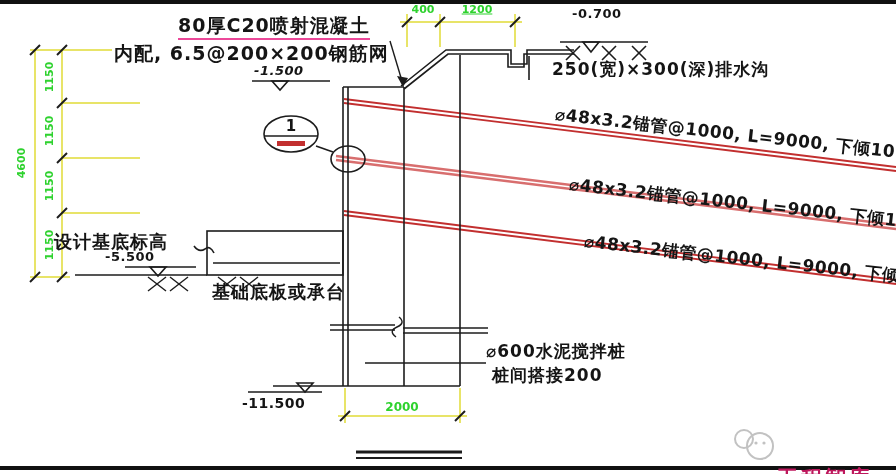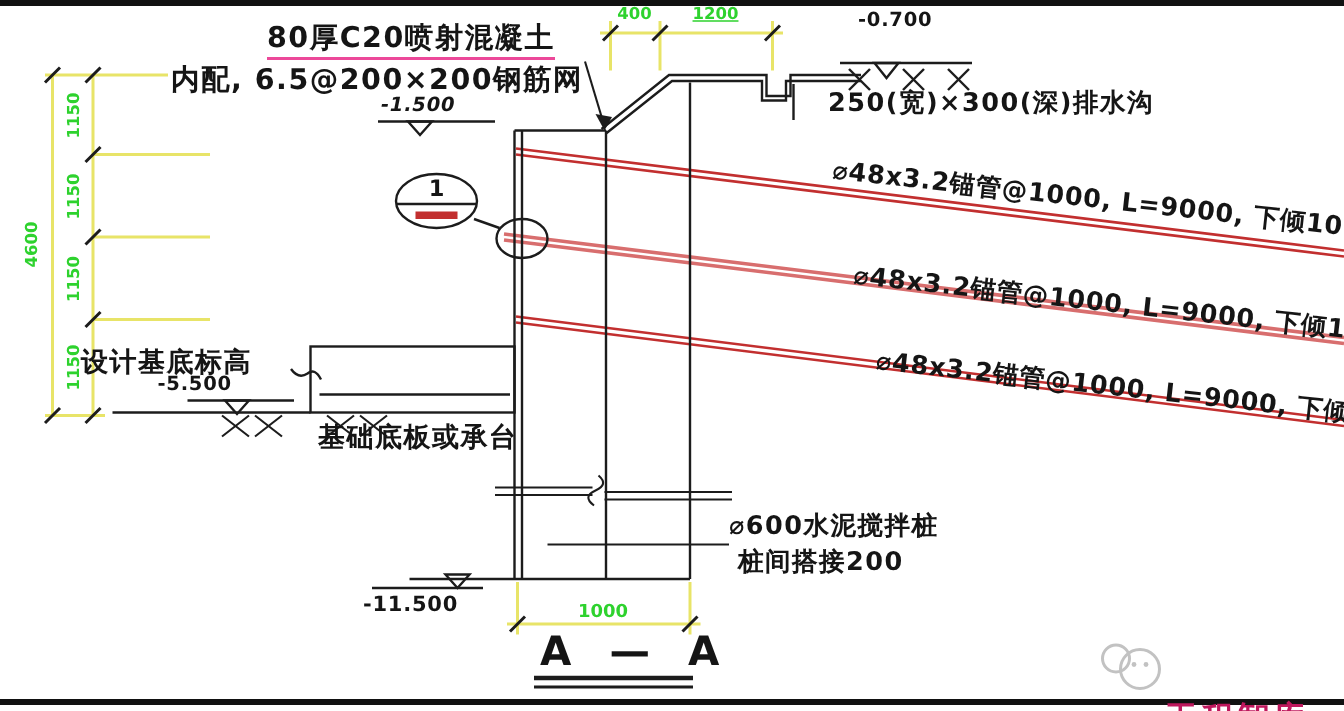--- a/index.html
+++ b/index.html
@@ -195,7 +195,7 @@
   <div class="t green rot90" style="left:49px;top:186px;">1150</div>
   <div class="t green rot90" style="left:49px;top:245px;">1150</div>
 
-  <div class="t green center" style="left:402px;top:407px;font-size:12px;">1000</div>
+  <div class="t green center" style="left:402px;top:407px;font-size:12px;">2000</div>
 
   <div class="t note-mid" style="left:552px;top:61px;">250(宽)×300(深)排水沟</div>
 

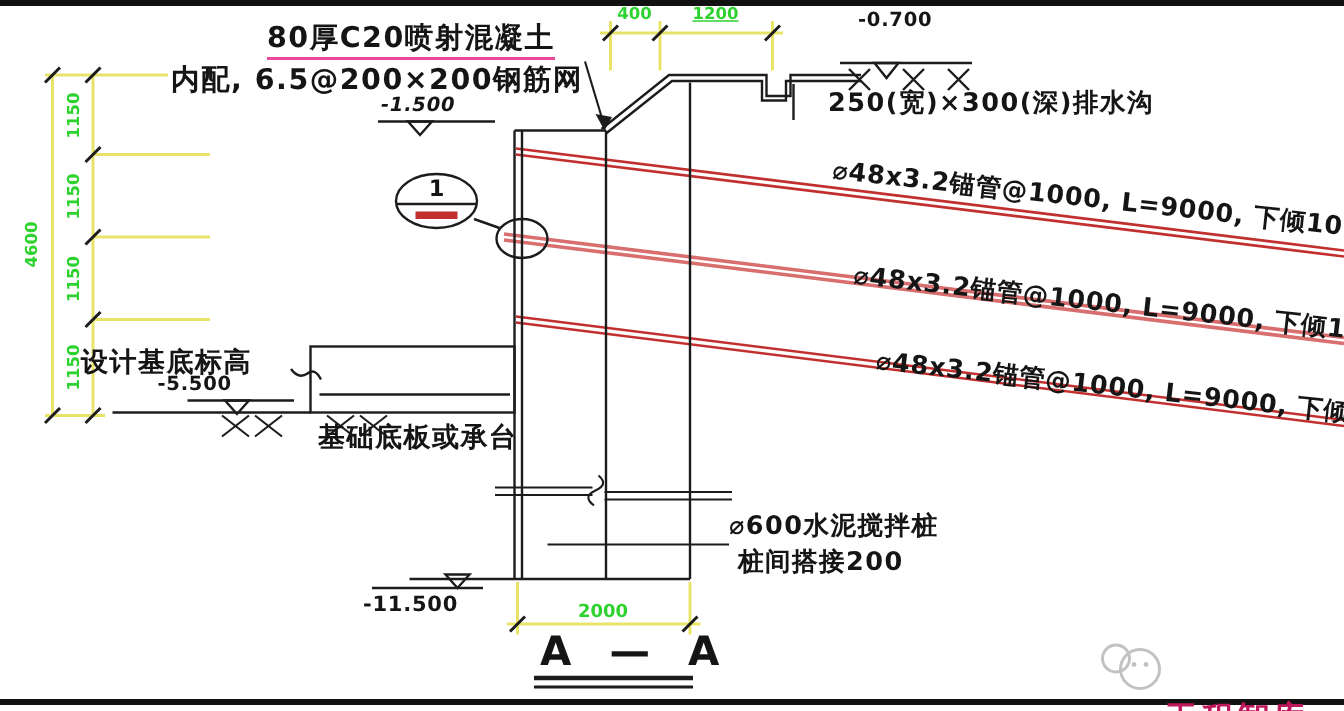--- a/index.html
+++ b/index.html
@@ -211,7 +211,6 @@
   <div class="t note-mid" style="left:486px;top:343px;text-align:right;">⌀600水泥搅拌桩</div>
   <div class="t note-mid" style="left:492px;top:367px;">桩间搭接200</div>
 
-  <div class="t section-title" style="left:360px;top:421px;">A — A</div>
 
   <div class="t watermark-text" style="left:777px;top:431px;">工程智库</div>
 

